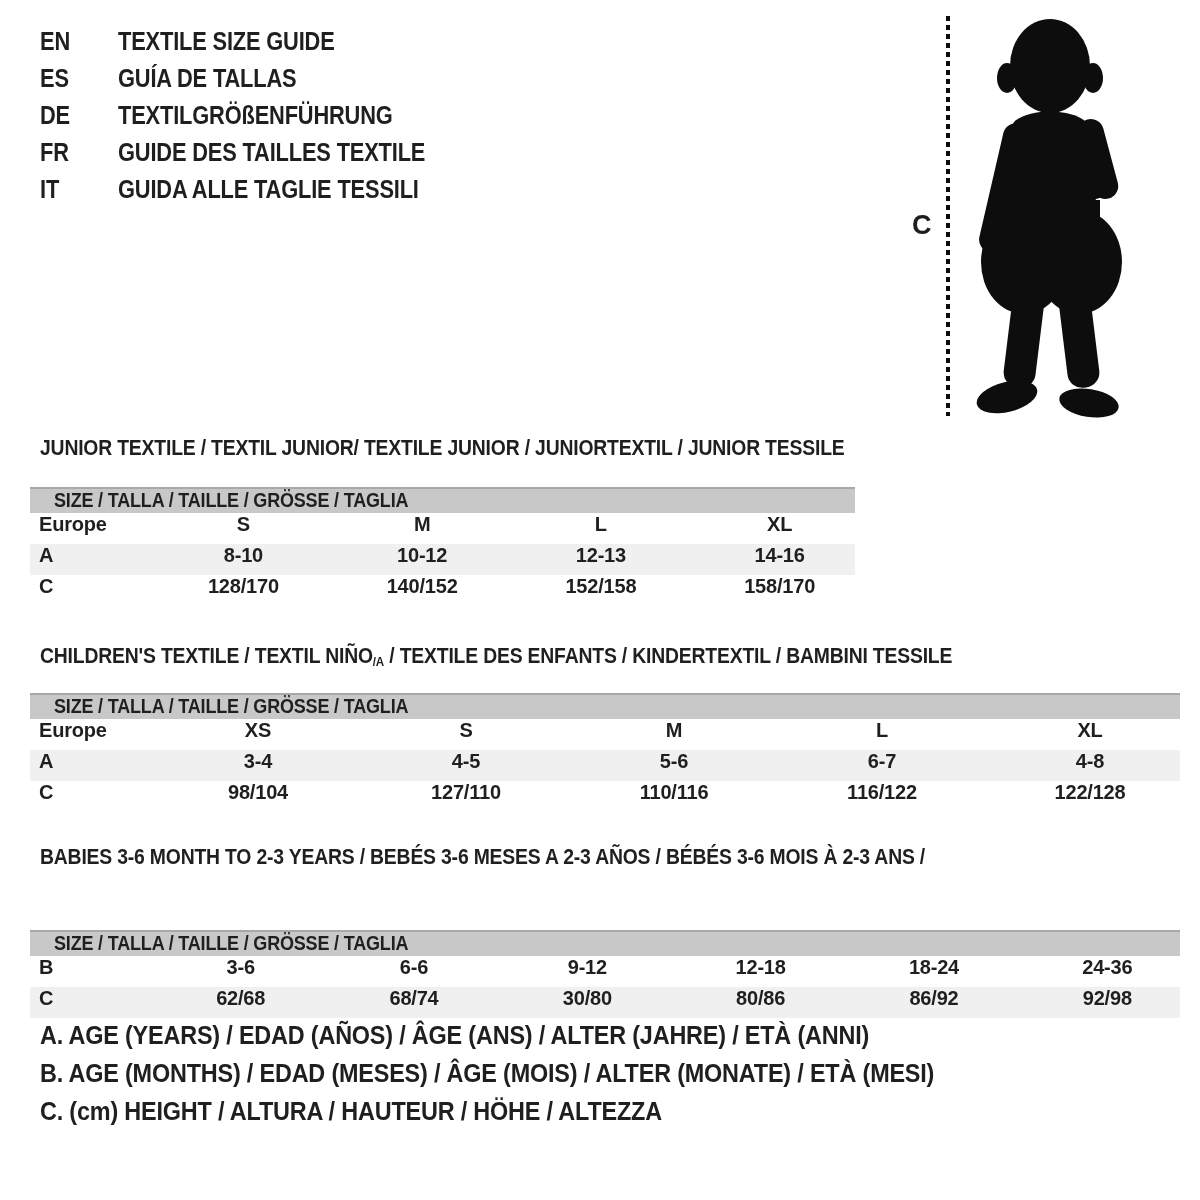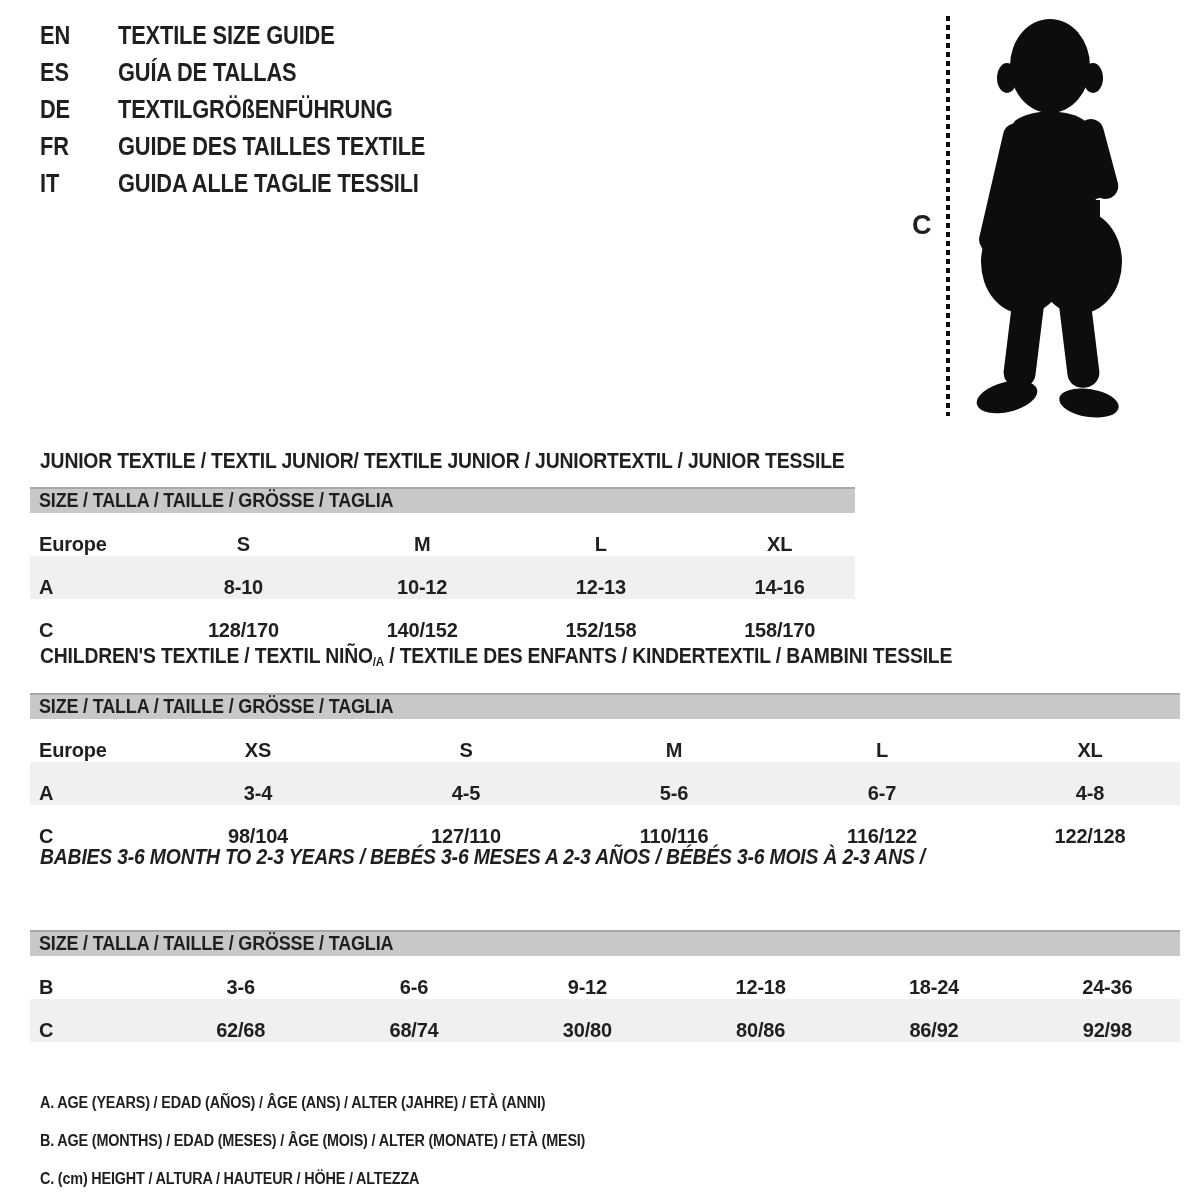--- a/index.html
+++ b/index.html
@@ -26,7 +26,7 @@
 
   
   .lang-block{position:absolute;left:40px;top:20px;}
-  .lang-row{display:flex;height:37px;align-items:flex-start;font-size:26px;}
+  .lang-row{display:flex;height:37px;align-items:flex-end;font-size:26px;}
   .lang-code{width:78px;flex:0 0 78px;}
 
   

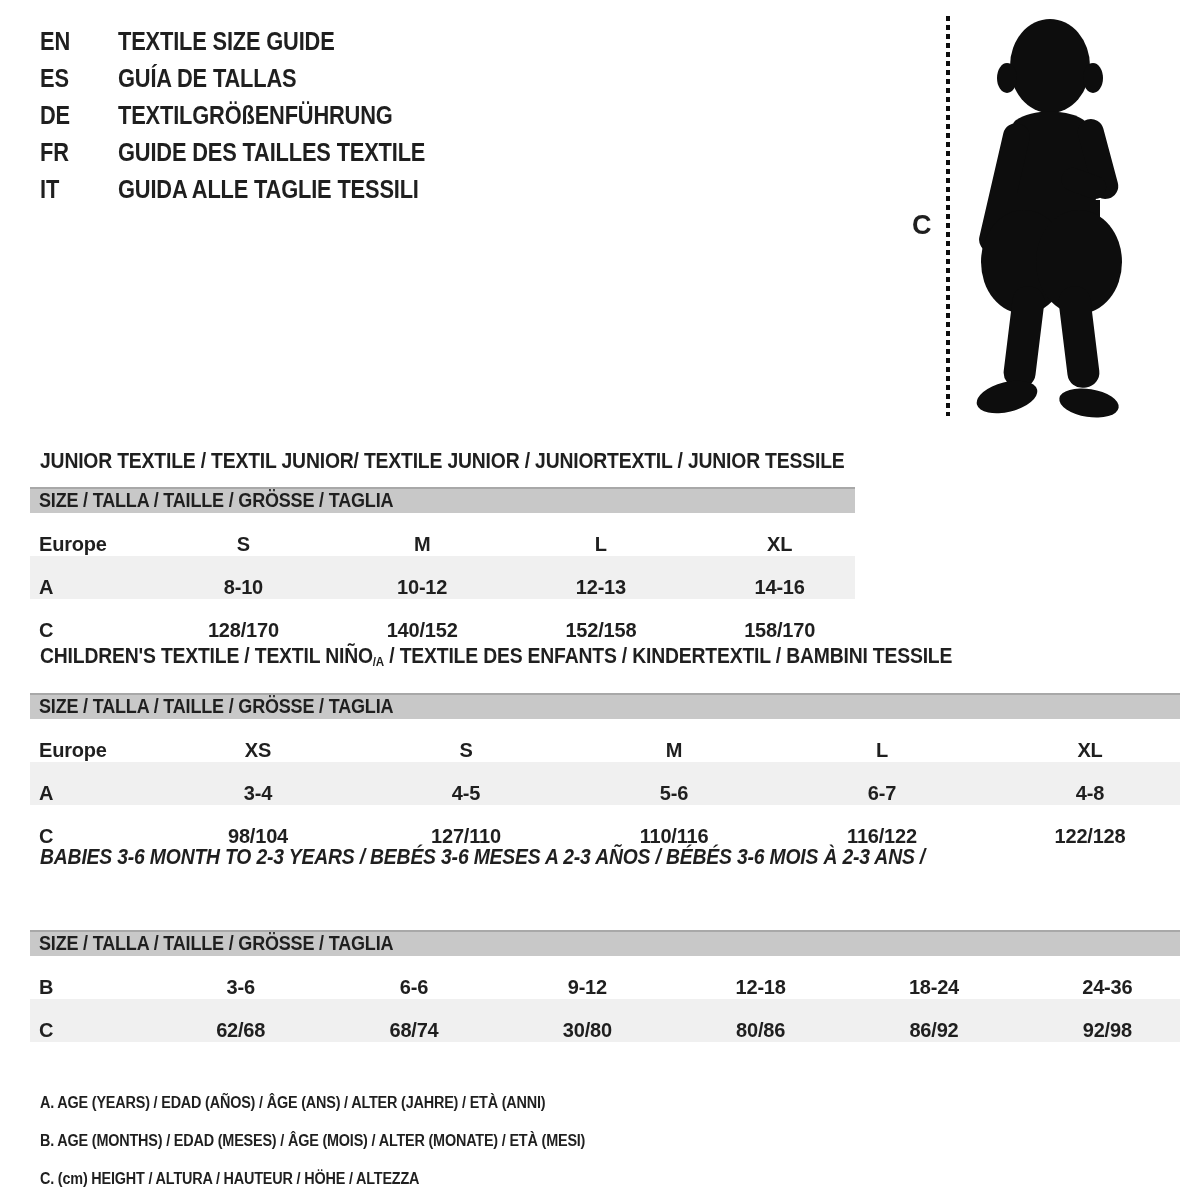--- a/index.html
+++ b/index.html
@@ -106,7 +106,7 @@
     </g>
   </svg>
 
-  <div class="section-title" style="left:40px;top:450px;">
+  <div class="section-title" style="left:40px;top:437px;">
     <span class="cond90">JUNIOR TEXTILE / TEXTIL JUNIOR/ TEXTILE JUNIOR / JUNIORTEXTIL / JUNIOR TESSILE</span>
   </div>
   <div class="size-table" style="left:30px;top:487px;width:825px;">

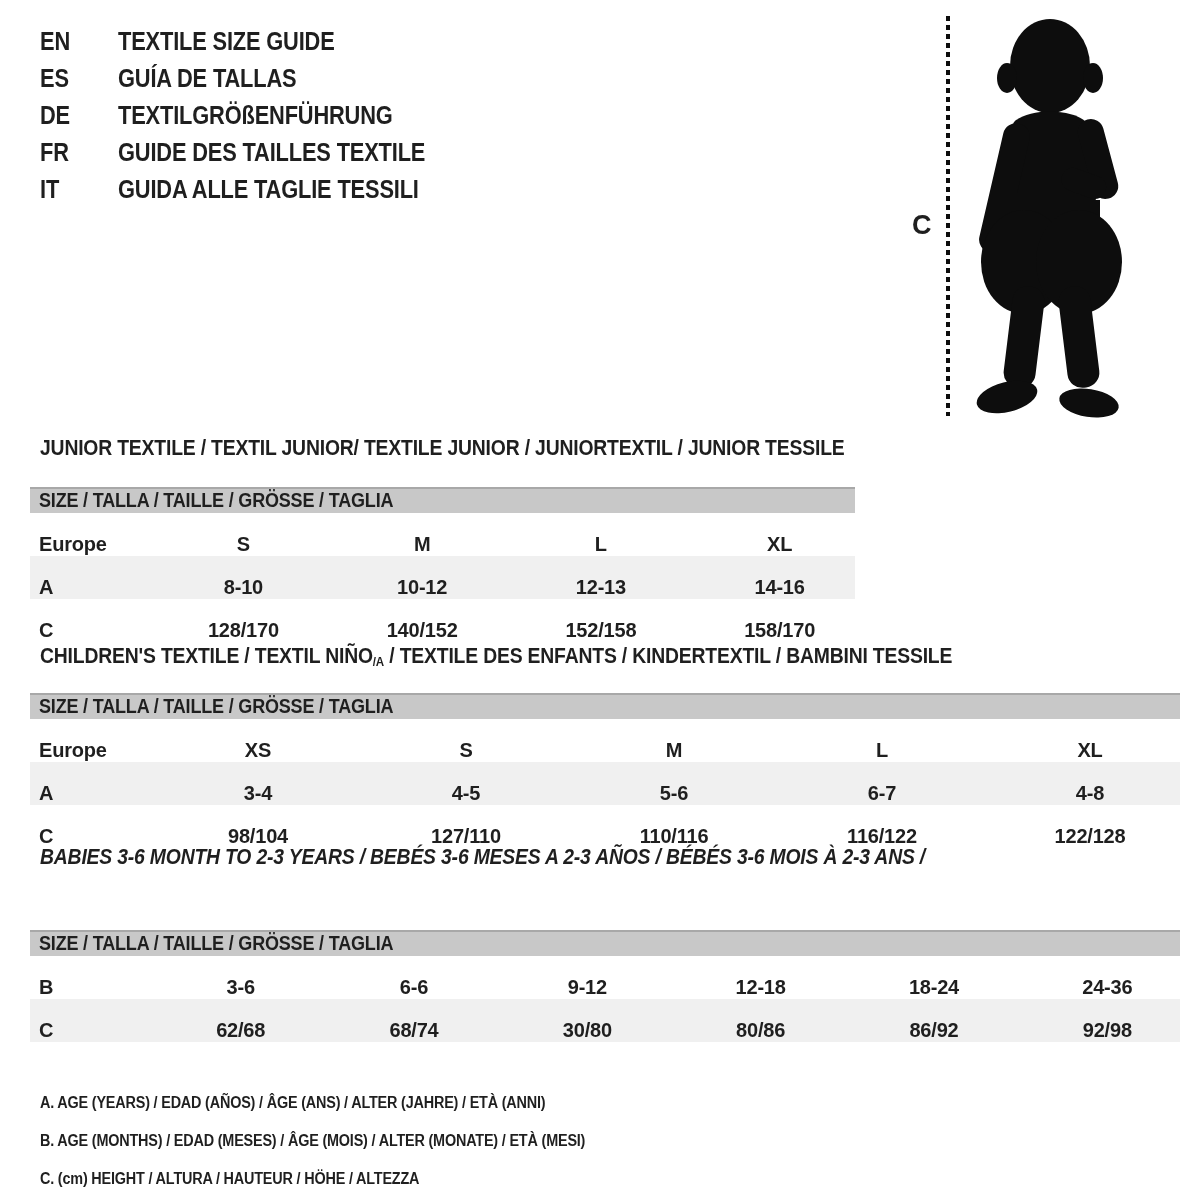--- a/index.html
+++ b/index.html
@@ -46,7 +46,7 @@
   .size-bar{
     height:26px;line-height:23px;background:var(--bar-gray);
     border-top:2px solid var(--bar-edge);
-    padding-left:9px;box-sizing:border-box;
+    padding-left:24px;box-sizing:border-box;
   }
   .t-row{display:flex;height:43px;align-items:flex-end;gap:28px;}
   .t-row.striped{background:var(--stripe-gray);}

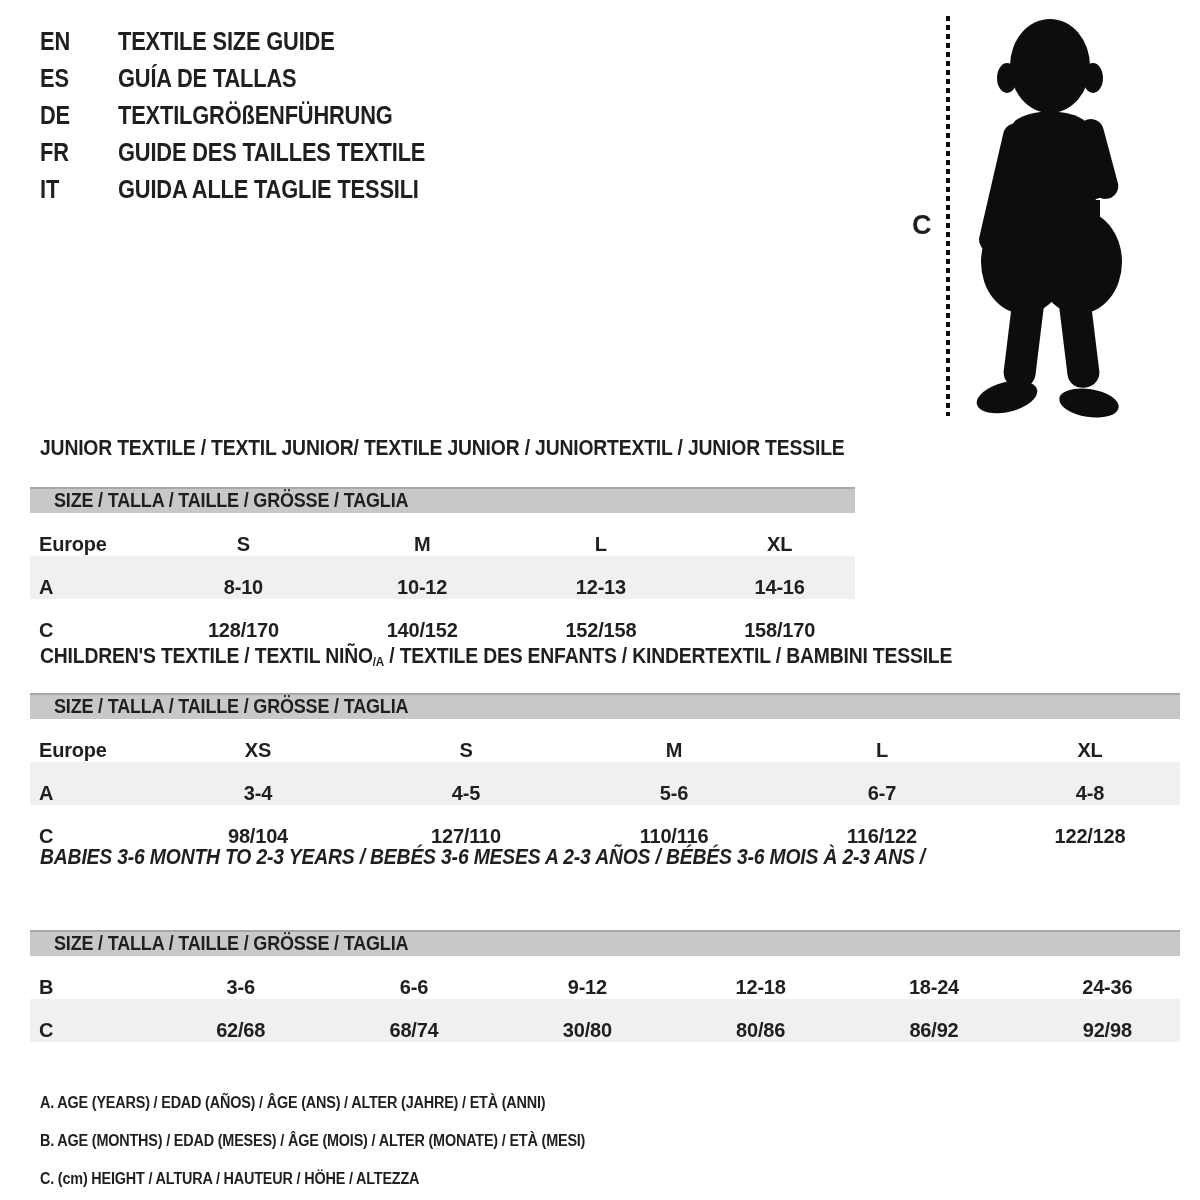--- a/index.html
+++ b/index.html
@@ -48,7 +48,7 @@
     border-top:2px solid var(--bar-edge);
     padding-left:24px;box-sizing:border-box;
   }
-  .t-row{display:flex;height:43px;align-items:flex-end;gap:28px;}
+  .t-row{display:flex;height:31px;align-items:flex-start;gap:28px;}
   .t-row.striped{background:var(--stripe-gray);}
   .cell{flex:1;text-align:center;}
   .cell.label-cell{flex:0 0 110px;text-align:left;padding-left:9px;box-sizing:border-box;}

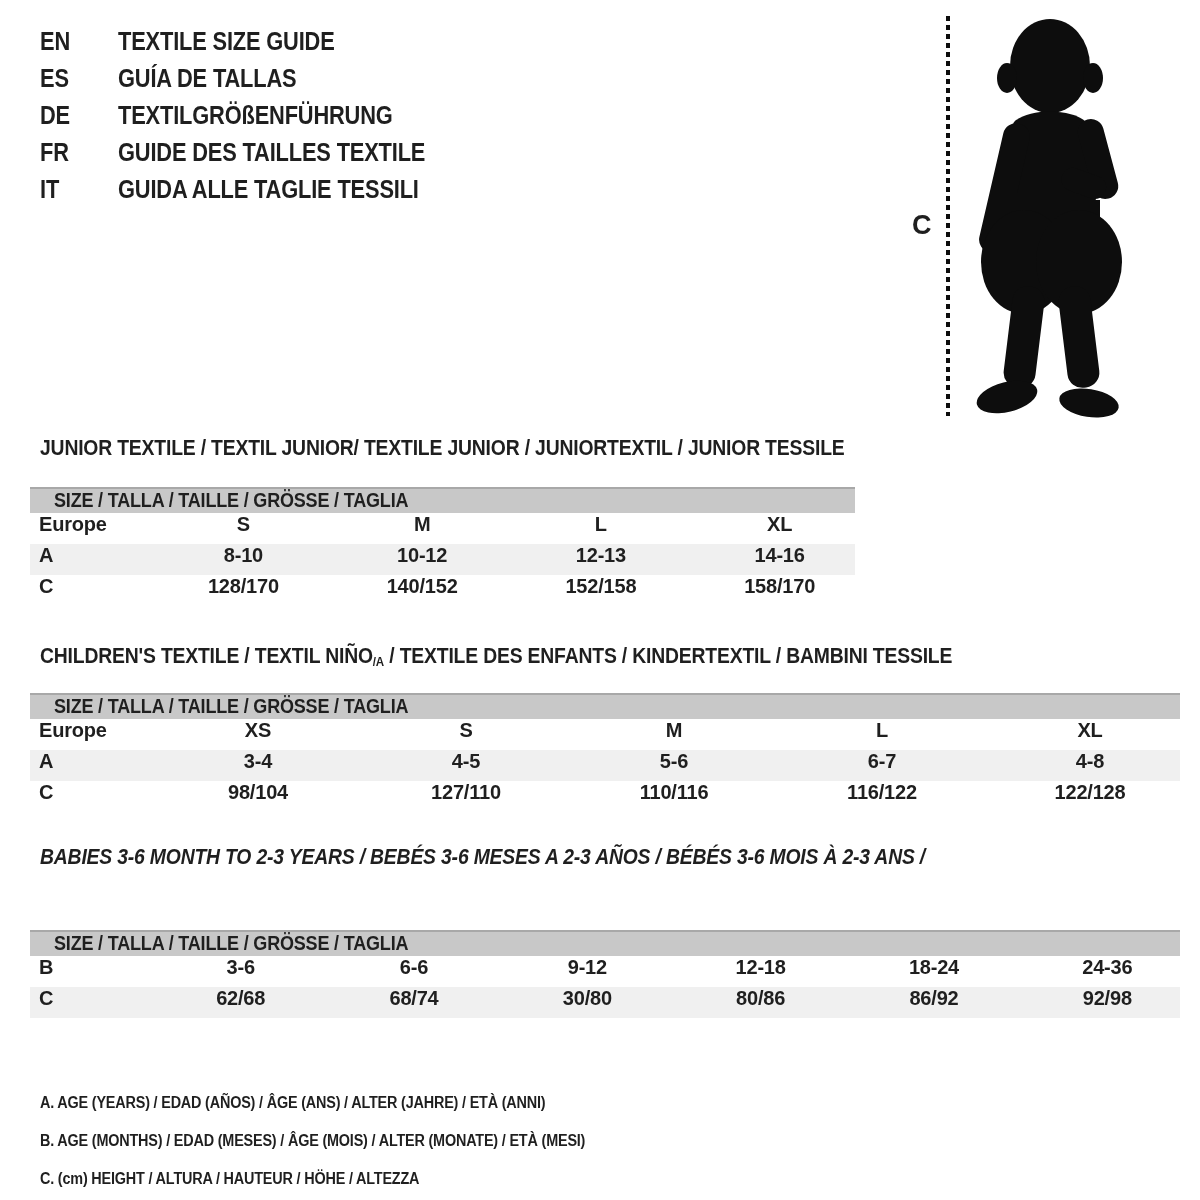--- a/index.html
+++ b/index.html
@@ -170,7 +170,7 @@
   </div>
 
   <div class="section-title" style="left:40px;top:845px;">
-    <div style="height:38px;line-height:24px;font-style:italic;"><span class="cond90">BABIES 3-6 MONTH TO 2-3 YEARS / BEBÉS 3-6 MESES A 2-3 AÑOS / BÉBÉS 3-6 MOIS À 2-3 ANS /</span></div>
+    <div style="height:38px;line-height:24px;"><span class="cond90">BABIES 3-6 MONTH TO 2-3 YEARS / BEBÉS 3-6 MESES A 2-3 AÑOS / BÉBÉS 3-6 MOIS À 2-3 ANS /</span></div>
   </div>
   <div class="size-table" style="left:30px;top:930px;width:1150px;">
     <div class="size-bar">

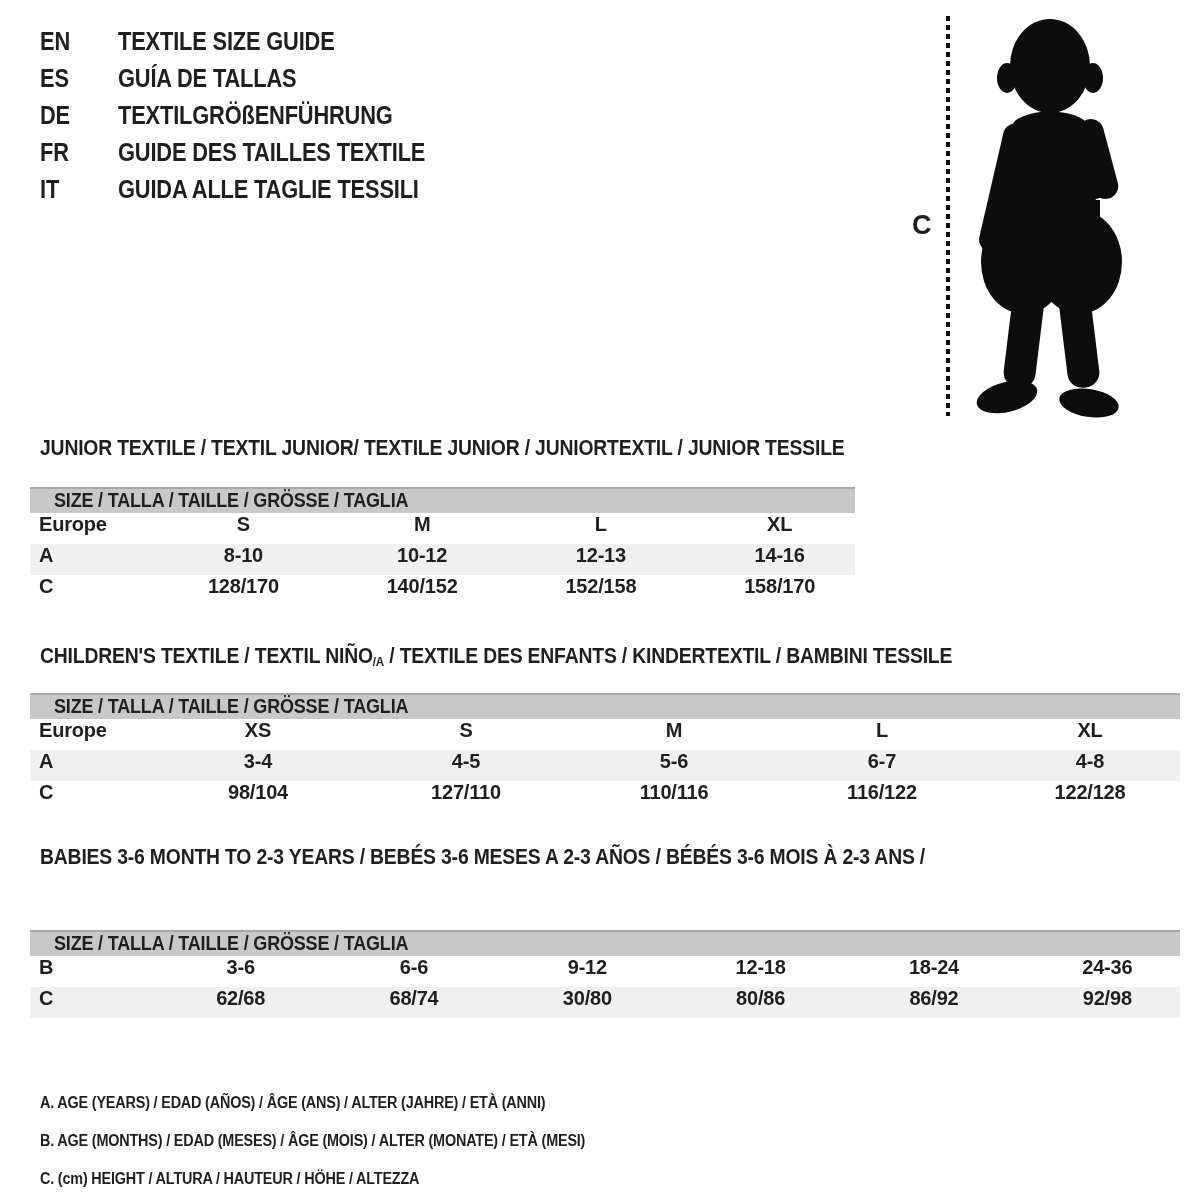--- a/index.html
+++ b/index.html
@@ -54,7 +54,7 @@
   .cell.label-cell{flex:0 0 110px;text-align:left;padding-left:9px;box-sizing:border-box;}
 
   
-  .footnotes{position:absolute;left:40px;top:1084px;font-size:16px;}
+  .footnotes{position:absolute;left:40px;top:1016px;font-size:26px;}
   .footnote-line{height:38px;line-height:38px;}
 </style>
 </head>

